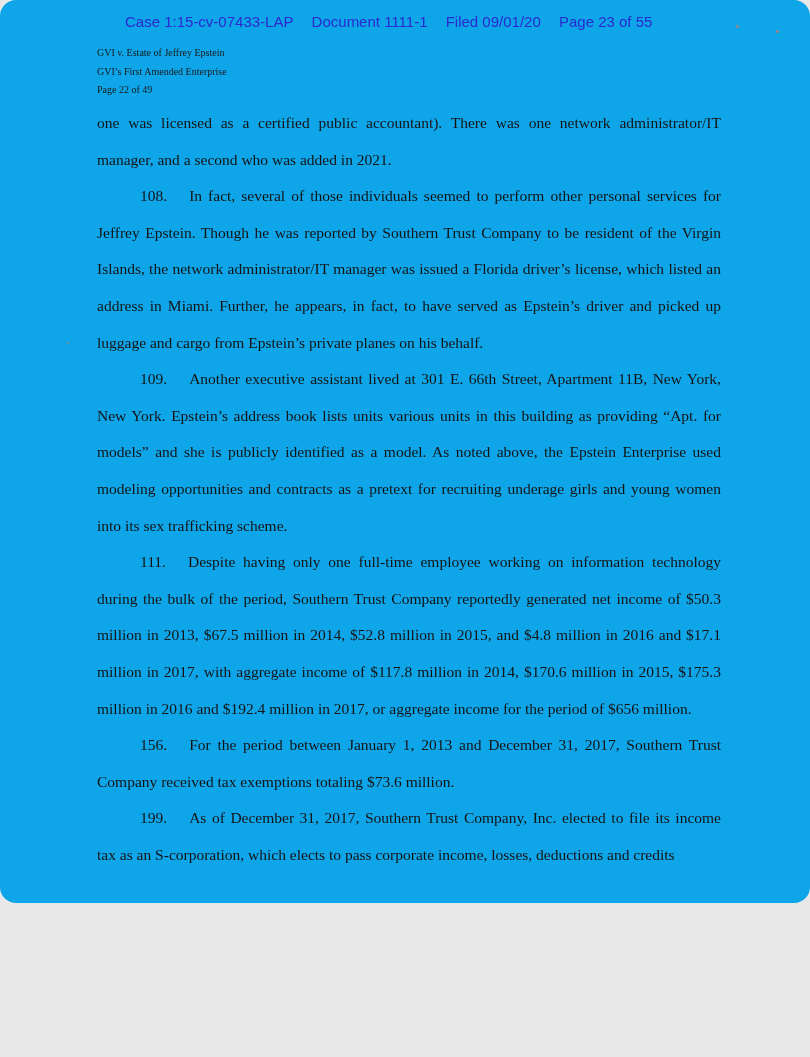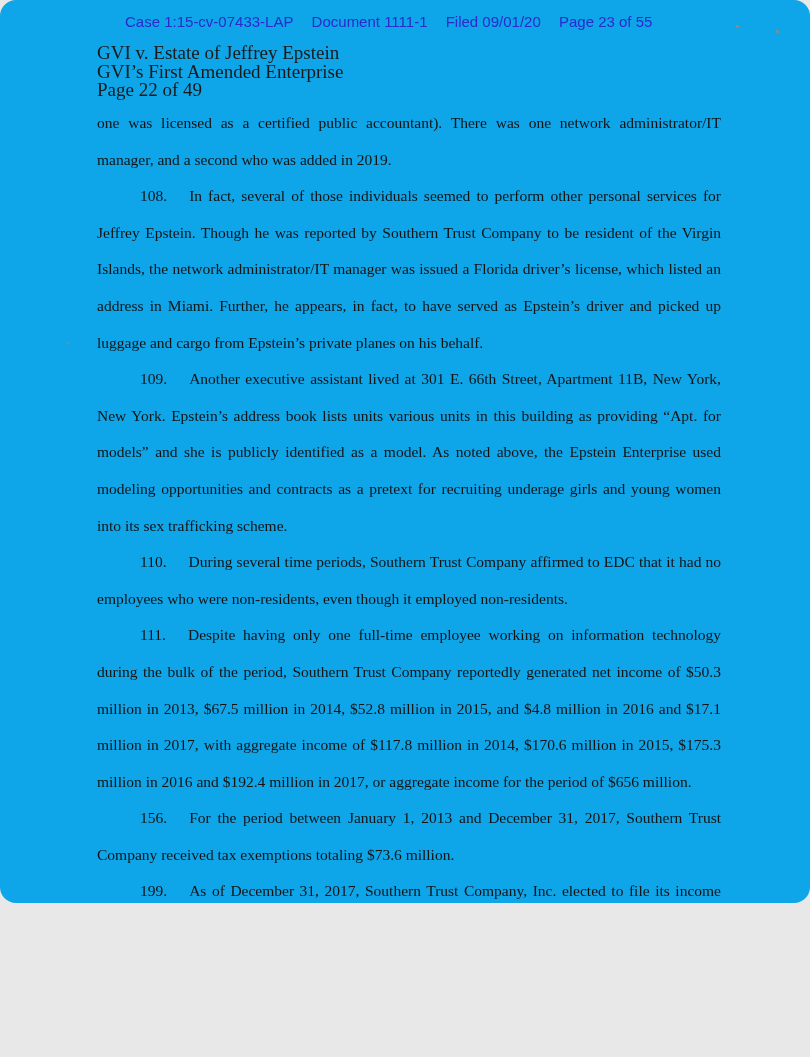--- a/index.html
+++ b/index.html
@@ -31,7 +31,7 @@
     position: absolute;
     left: 97px;
     top: 44px;
-    font-size: 19px;
+    font-size: 10px;
     line-height: 18.6px;
     color: #1a1a1a;
   }

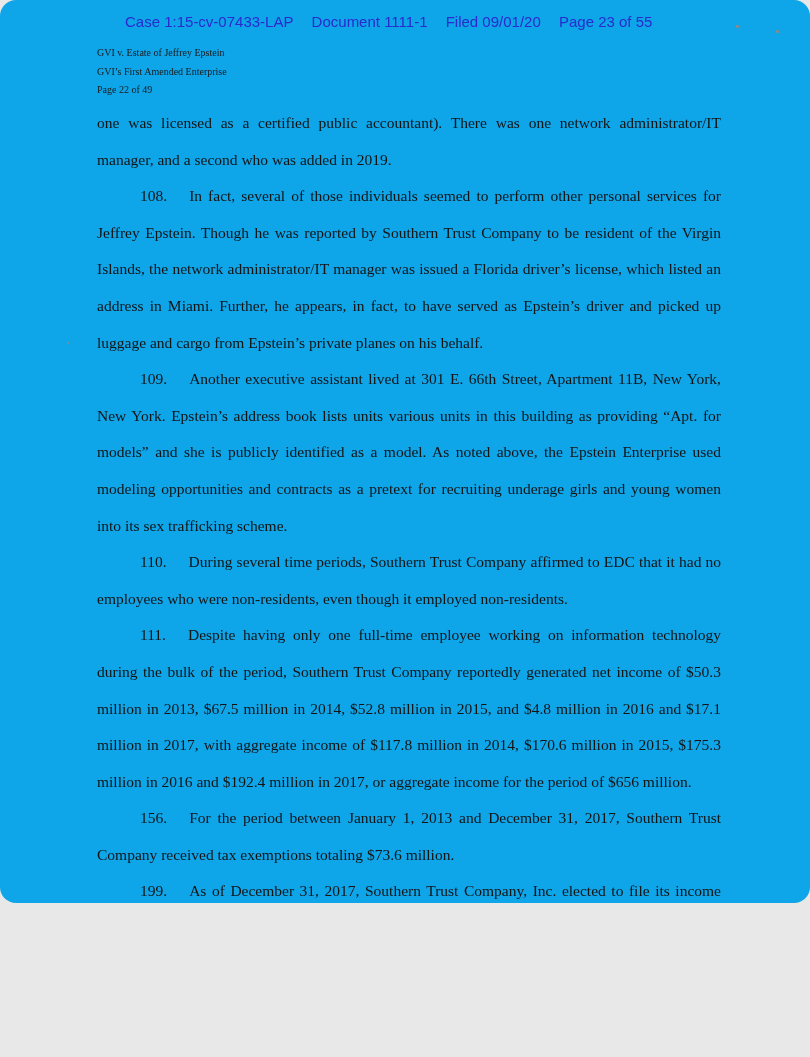--- a/index.html
+++ b/index.html
@@ -87,7 +87,7 @@
   </div>
 
   <div class="doc-body">
-    <p><span>one was licensed as a certified public accountant).  There was one network administrator/IT manager, and a second who was added in 2019.</span></p>
+    <p><span>one was licensed as a certified public accountant).  There was one network administrator/IT manager, and a second who was added in 2021.</span></p>
     <p class="numbered"><span class="pnum">108.</span><span>In fact, several of those individuals seemed to perform other personal services for Jeffrey Epstein.  Though he was reported by Southern Trust Company to be resident of the Virgin Islands, the network administrator/IT manager was issued a Florida driver’s license, which listed an address in Miami.  Further, he appears, in fact, to have served as Epstein’s driver and picked up luggage and cargo from Epstein’s private planes on his behalf.</span></p>
     <p class="numbered"><span class="pnum">109.</span><span>Another executive assistant lived at 301 E. 66th Street, Apartment 11B, New York, New York.  Epstein’s address book lists units various units in this building as providing “Apt. for models” and she is publicly identified as a model.  As noted above, the Epstein Enterprise used modeling opportunities and contracts as a pretext for recruiting underage girls and young women into its sex trafficking scheme.</span></p>
     <p class="numbered"><span class="pnum">110.</span><span>During several time periods, Southern Trust Company affirmed to EDC that it had no employees who were non-residents, even though it employed non-residents.</span></p>

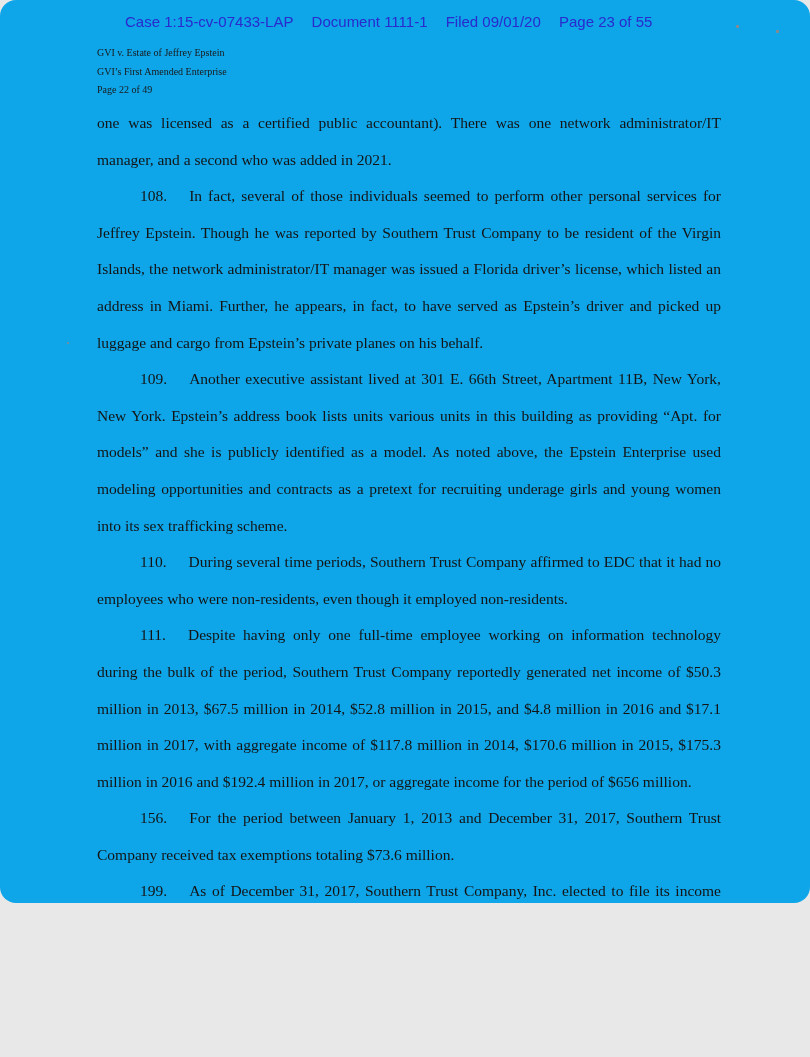--- a/index.html
+++ b/index.html
@@ -90,7 +90,6 @@
     <p><span>one was licensed as a certified public accountant).  There was one network administrator/IT manager, and a second who was added in 2021.</span></p>
     <p class="numbered"><span class="pnum">108.</span><span>In fact, several of those individuals seemed to perform other personal services for Jeffrey Epstein.  Though he was reported by Southern Trust Company to be resident of the Virgin Islands, the network administrator/IT manager was issued a Florida driver’s license, which listed an address in Miami.  Further, he appears, in fact, to have served as Epstein’s driver and picked up luggage and cargo from Epstein’s private planes on his behalf.</span></p>
     <p class="numbered"><span class="pnum">109.</span><span>Another executive assistant lived at 301 E. 66th Street, Apartment 11B, New York, New York.  Epstein’s address book lists units various units in this building as providing “Apt. for models” and she is publicly identified as a model.  As noted above, the Epstein Enterprise used modeling opportunities and contracts as a pretext for recruiting underage girls and young women into its sex trafficking scheme.</span></p>
-    <p class="numbered"><span class="pnum">110.</span><span>During several time periods, Southern Trust Company affirmed to EDC that it had no employees who were non-residents, even though it employed non-residents.</span></p>
     <p class="numbered"><span class="pnum">111.</span><span>Despite having only one full-time employee working on information technology during the bulk of the period, Southern Trust Company reportedly generated net income of $50.3 million in 2013, $67.5 million in 2014, $52.8 million in 2015, and $4.8 million in 2016 and $17.1 million in 2017, with aggregate income of $117.8 million in 2014, $170.6 million in 2015, $175.3 million in 2016 and $192.4 million in 2017, or aggregate income for the period of $656 million.</span></p>
     <p class="numbered"><span class="pnum">156.</span><span>For the period between January 1, 2013 and December 31, 2017, Southern Trust Company received tax exemptions totaling $73.6 million.</span></p>
     <p class="numbered"><span class="pnum">199.</span><span>As of December 31, 2017, Southern Trust Company, Inc. elected to file its income tax as an S-corporation, which elects to pass corporate income, losses, deductions and credits</span></p>

